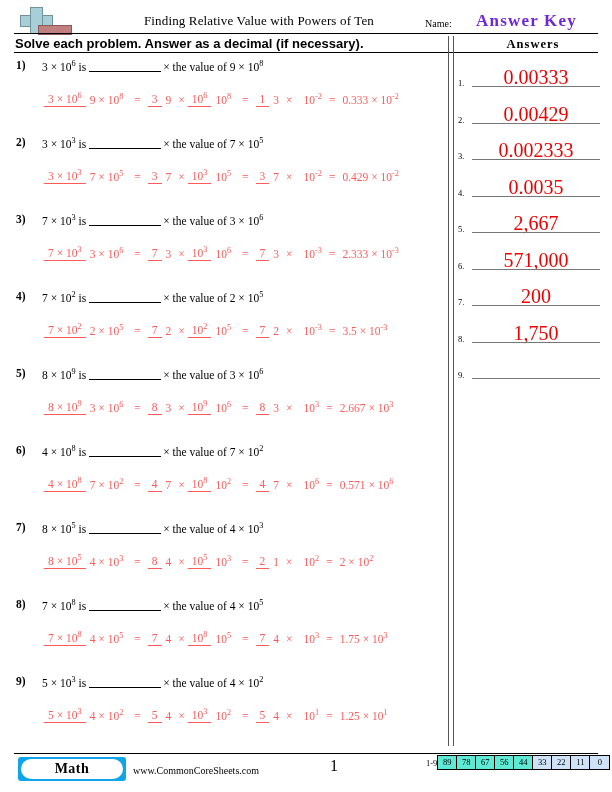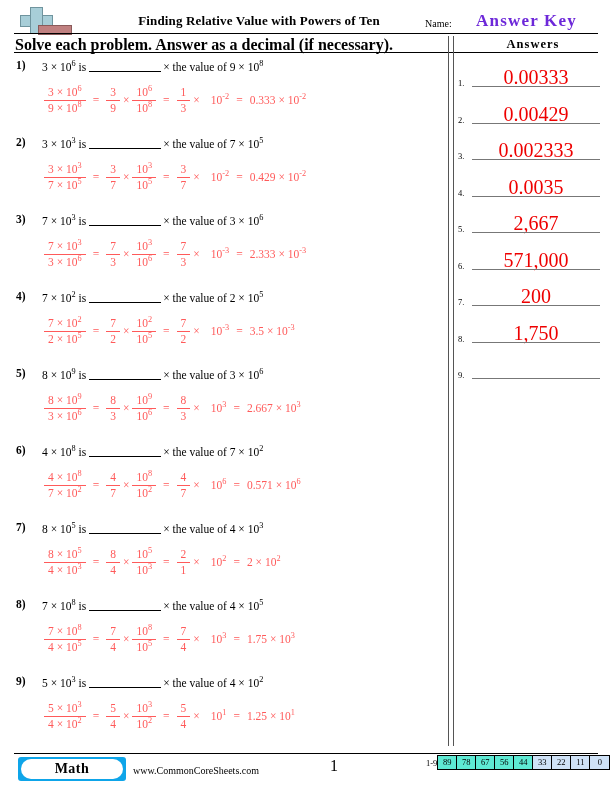--- a/index.html
+++ b/index.html
@@ -74,7 +74,6 @@
     text-align: center;
     font-size: 13px;
     letter-spacing: 0.15px;
-    font-weight: bold;
   }
   .name-label {
     position: absolute;

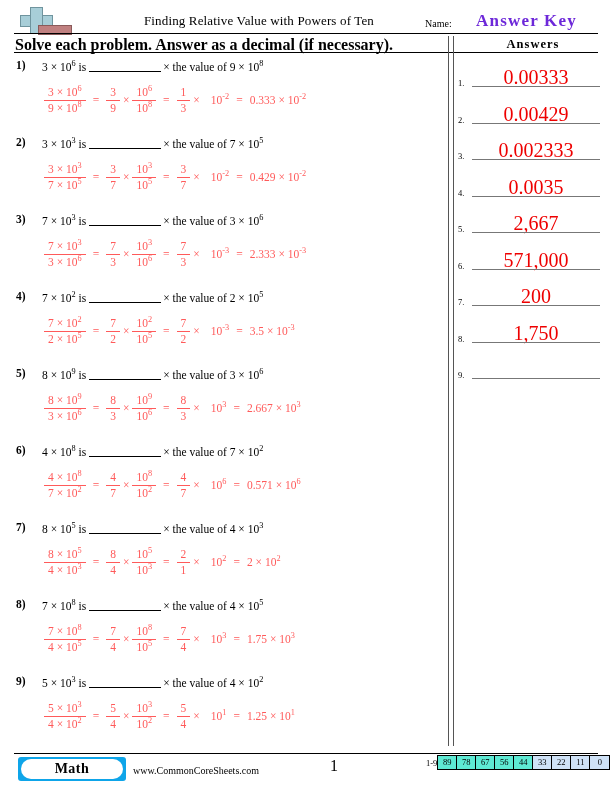--- a/index.html
+++ b/index.html
@@ -104,9 +104,9 @@
     position: absolute;
     left: 15px;
     top: 36px;
-    font-size: 16px;
+    font-size: 13px;
     font-weight: bold;
-    font-family: Liberation Serif, serif;
+    font-family: Liberation Sans, sans-serif;
   }
   .answers-heading {
     position: absolute;

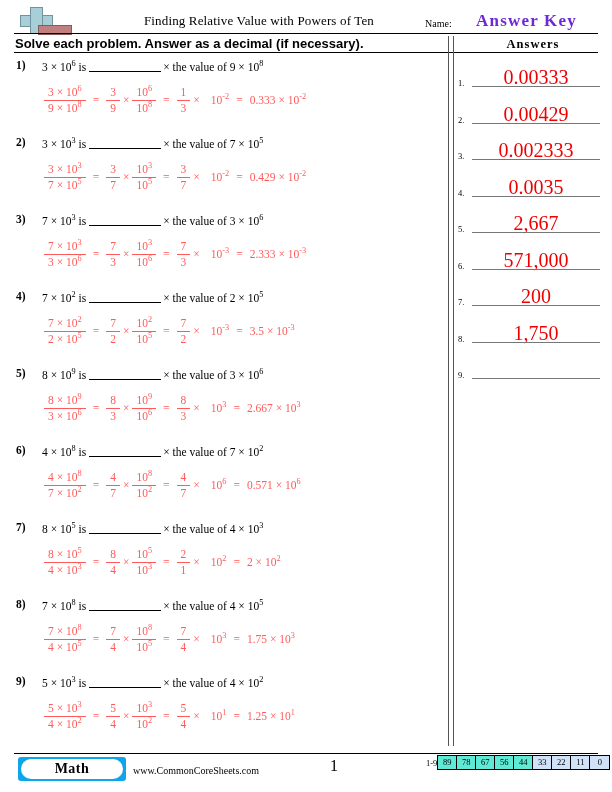--- a/index.html
+++ b/index.html
@@ -188,7 +188,7 @@
   }
   .frac {
     display: inline-flex;
-    flex-direction: column;
+    flex-direction: row;
     align-items: center;
     justify-content: center;
     vertical-align: middle;

